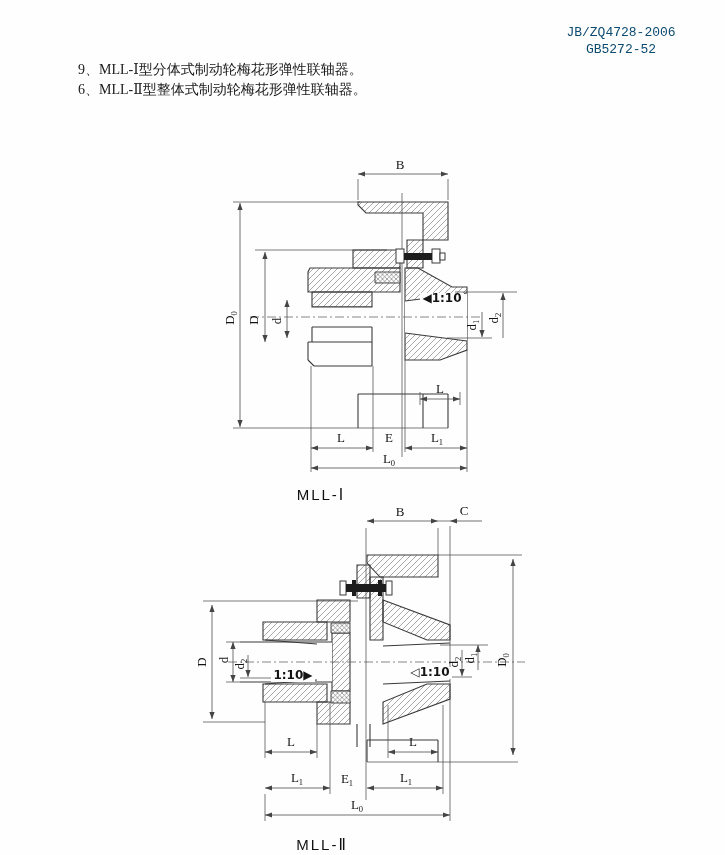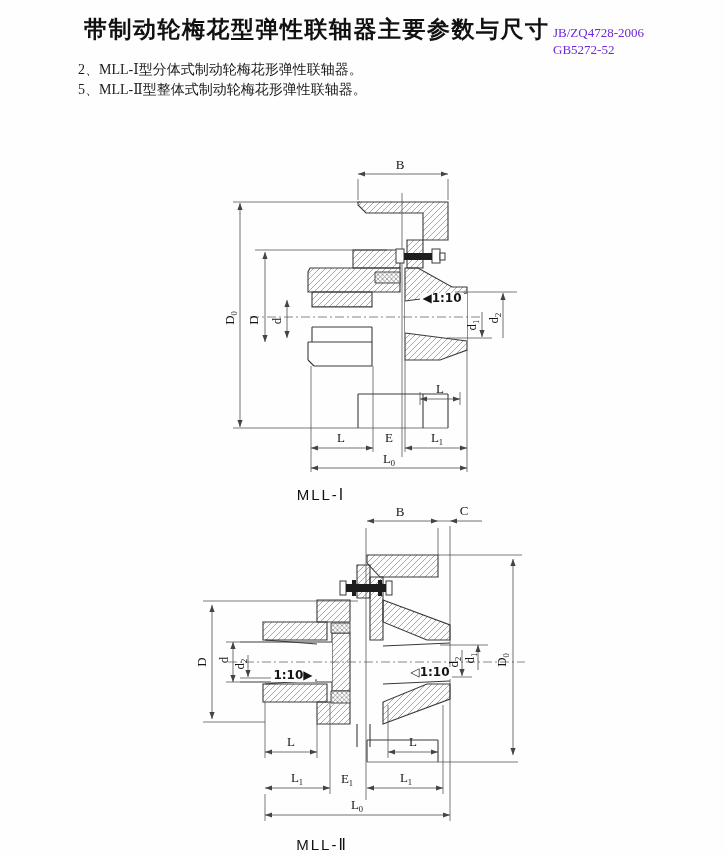--- a/index.html
+++ b/index.html
@@ -17,7 +17,6 @@
 <body>
 
 <div class="page">
-  <div class="title">带制动轮梅花型弹性联轴器主要参数与尺寸</div>
   <div class="standards">
     <div>JB/ZQ4728-2006</div>
     <div>GB5272-52</div>

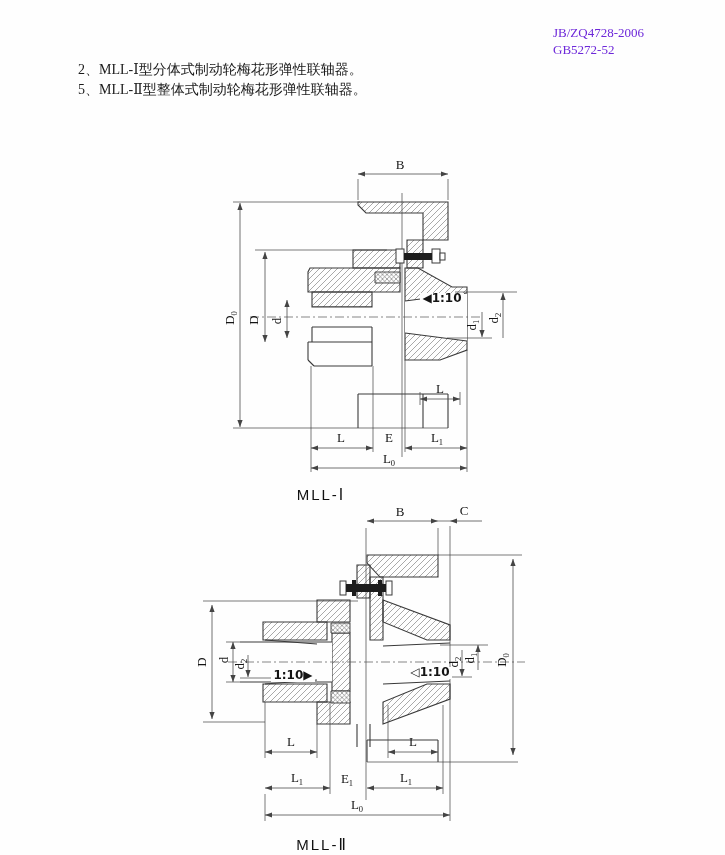--- a/index.html
+++ b/index.html
@@ -7,8 +7,8 @@
         font-family:"Liberation Serif","DejaVu Serif",serif;color:#1c1c1c;}
   .title{position:absolute;left:84px;top:14px;font-size:23px;font-weight:bold;
          letter-spacing:1.5px;font-family:"Liberation Sans","DejaVu Sans",sans-serif;color:#111;}
-  .standards{position:absolute;left:553px;top:24px;width:136px;text-align:left;
-             font-size:13px;line-height:17px;font-family:Liberation Serif, serif;color:#6d28d9;}
+  .standards{position:absolute;left:553px;top:24px;width:136px;text-align:center;
+             font-size:13px;line-height:17px;font-family:Liberation Mono, monospace;color:#0c4a6e;}
   .notes{position:absolute;left:78px;top:60px;font-size:14px;line-height:20px;color:#1a1a1a;}
   .notes div{white-space:nowrap;}
   svg.drawing{position:absolute;left:0;top:0;}

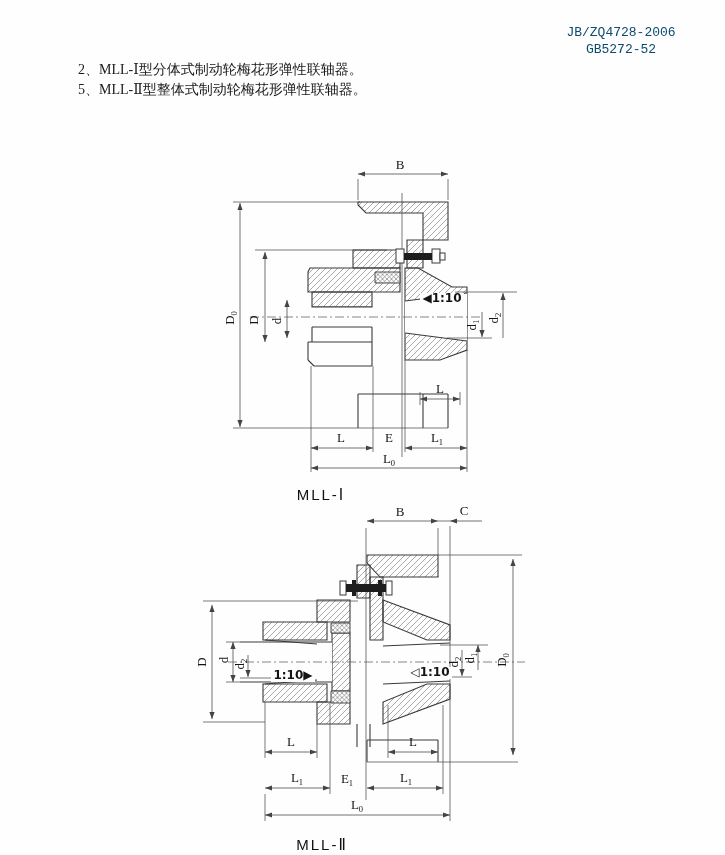--- a/index.html
+++ b/index.html
@@ -22,7 +22,7 @@
     <div>GB5272-52</div>
   </div>
   <div class="notes">
-    <div>2、MLL-Ⅰ型分体式制动轮梅花形弹性联轴器。</div>
+    <div>9、MLL-Ⅰ型分体式制动轮梅花形弹性联轴器。</div>
     <div>5、MLL-Ⅱ型整体式制动轮梅花形弹性联轴器。</div>
   </div>
 

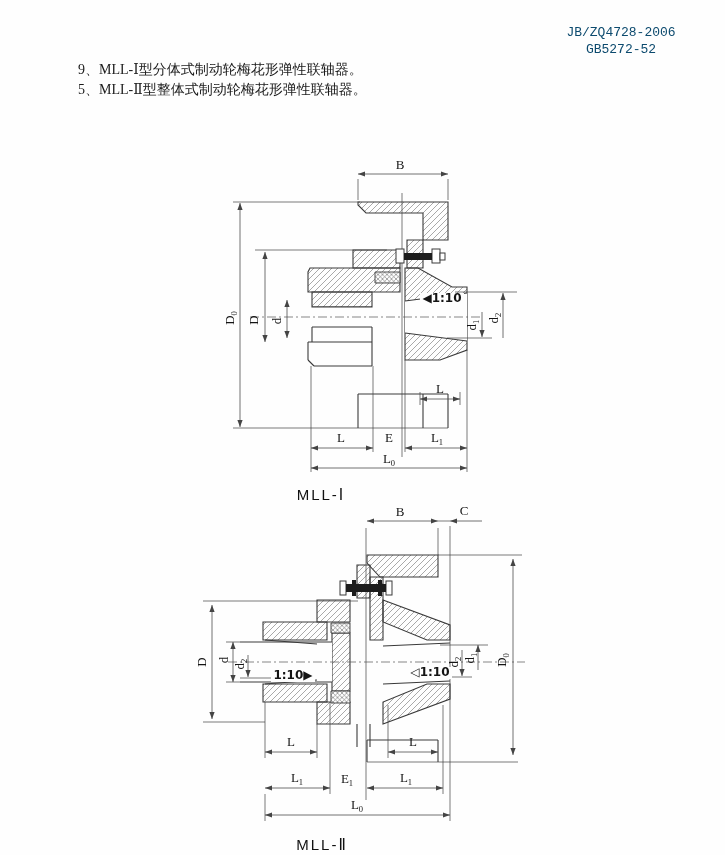--- a/index.html
+++ b/index.html
@@ -23,7 +23,7 @@
   </div>
   <div class="notes">
     <div>9、MLL-Ⅰ型分体式制动轮梅花形弹性联轴器。</div>
-    <div>5、MLL-Ⅱ型整体式制动轮梅花形弹性联轴器。</div>
+    <div>6、MLL-Ⅱ型整体式制动轮梅花形弹性联轴器。</div>
   </div>
 
   <svg class="drawing" id="dwg" width="725" height="855" viewBox="0 0 725 855">

